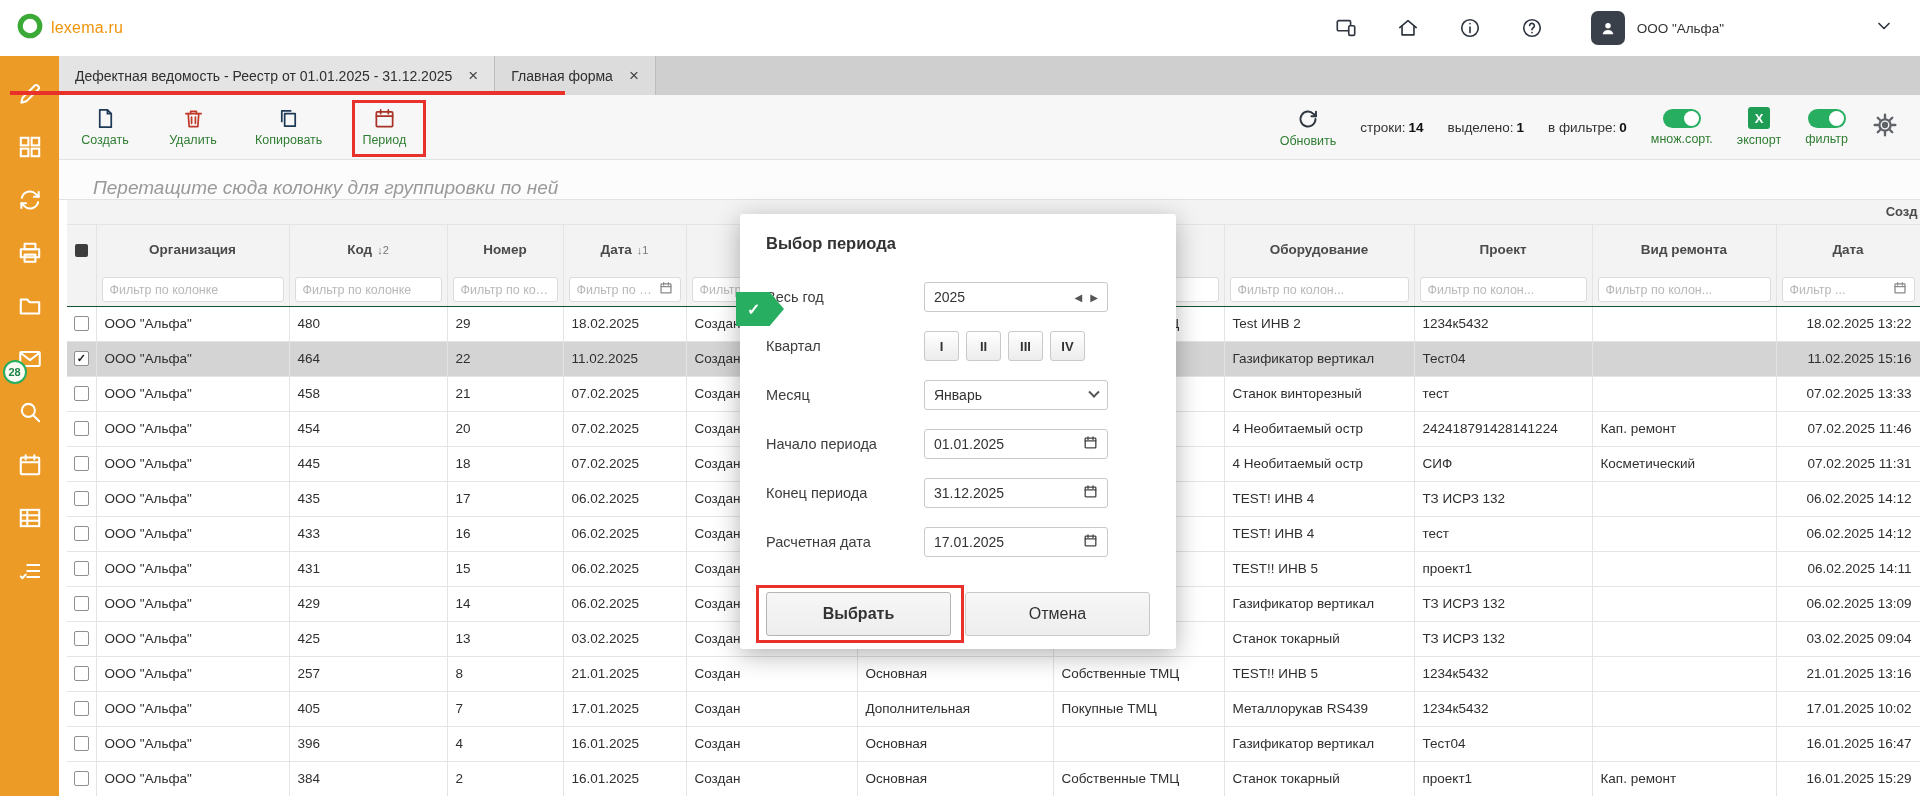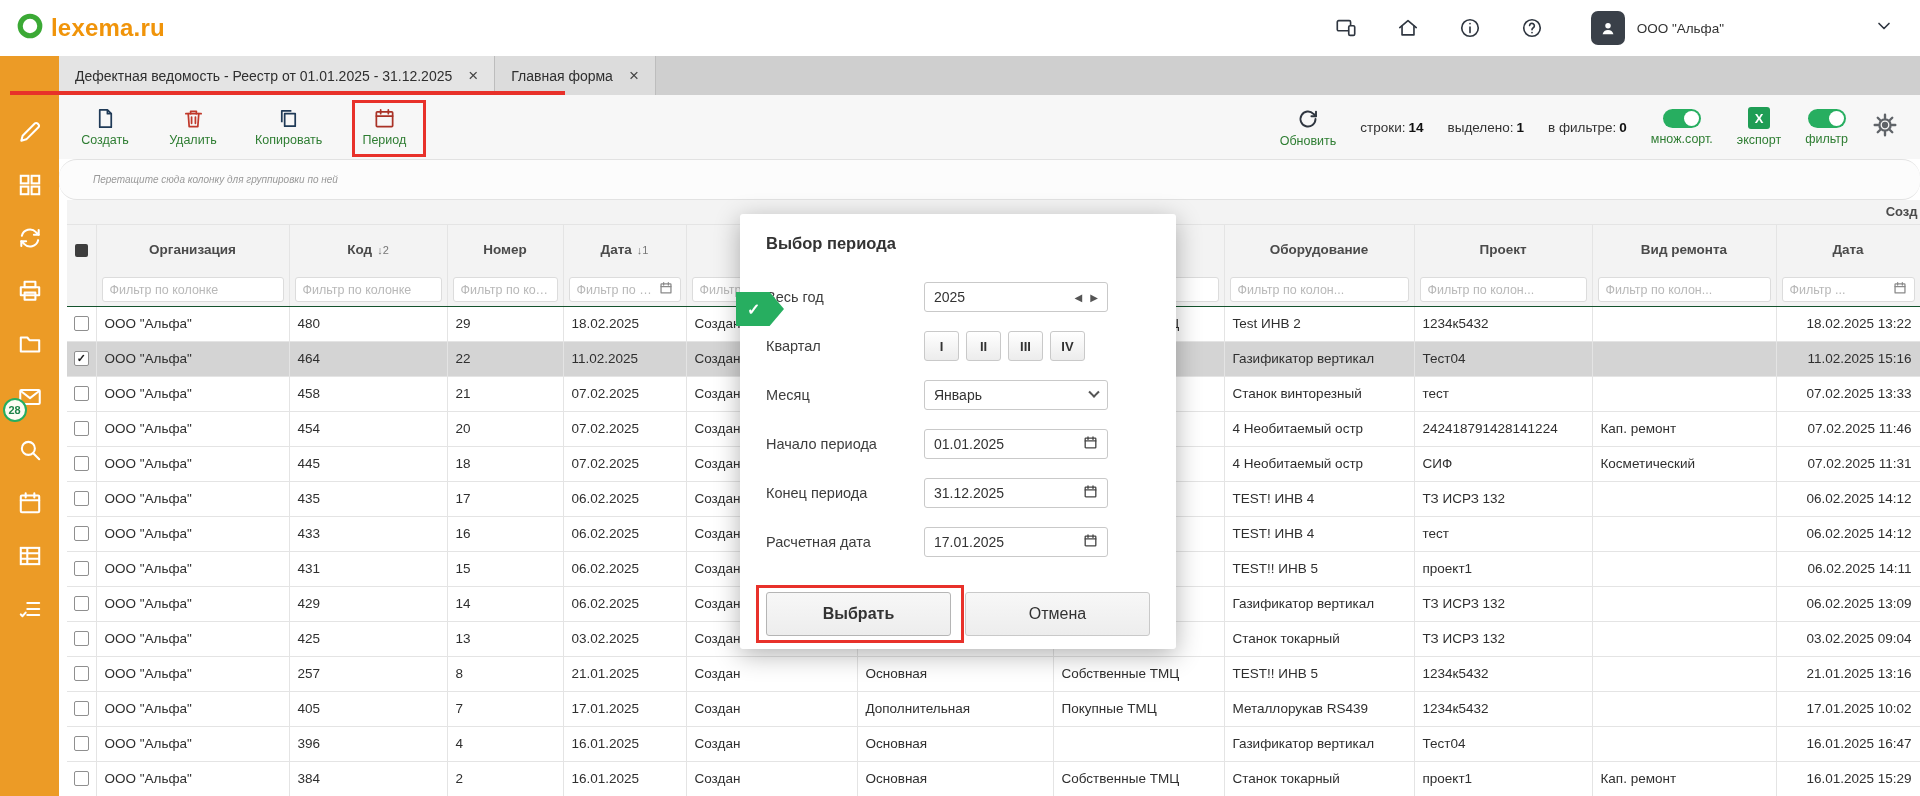--- a/index.html
+++ b/index.html
@@ -9,7 +9,7 @@
   
   .hdr { position:absolute; left:0; top:0; width:1920px; height:56px; background:#fff; display:flex; align-items:center; padding:0 26px 0 16px; z-index:10; }
   .logo { display:flex; align-items:center; gap:7px; }
-  .logo-text { color:var(--brand-orange,#F0940A); font-size:24px; font-weight:700; letter-spacing:.2px; }
+  .logo-text { color:var(--brand-orange,#F0940A); font-size:16px; font-weight:400; letter-spacing:.2px; }
   .hdr-right { margin-left:auto; display:flex; align-items:center; }
   .hicon { margin-left:40px; color:#2f3640; display:flex; align-items:center; cursor:pointer; }
   .avatar { width:34px; height:34px; background:#3a4049; border-radius:7px; display:flex; align-items:center; justify-content:center; margin-left:48px; }

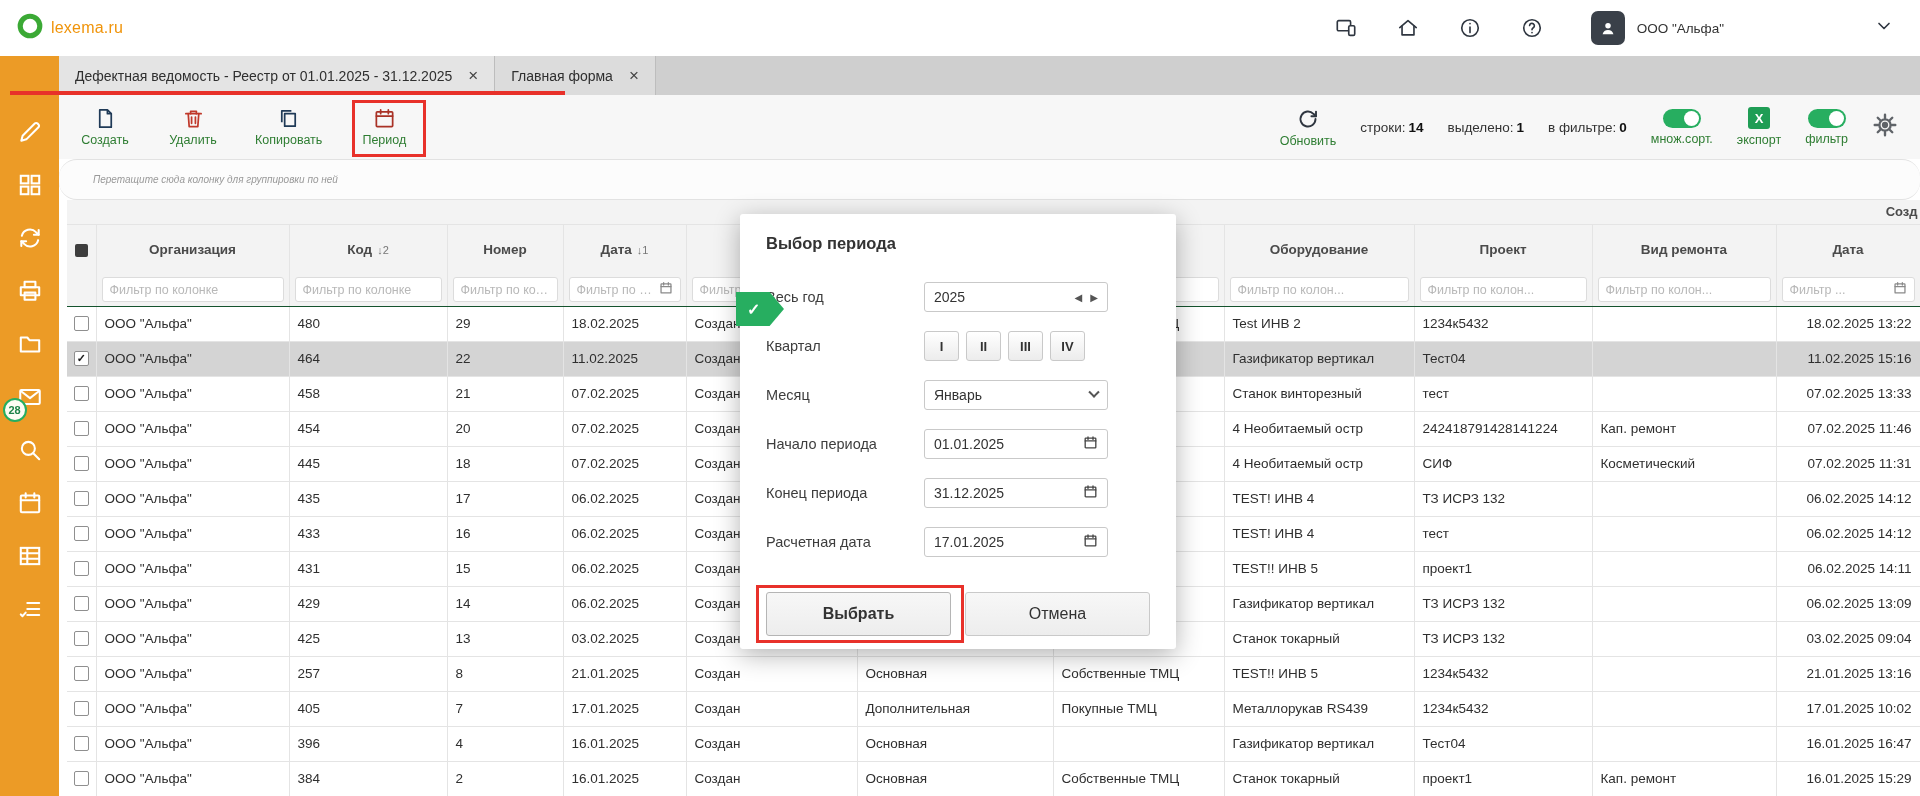--- a/index.html
+++ b/index.html
@@ -40,7 +40,7 @@
   .toggle::after { content:""; position:absolute; right:2px; top:2px; width:15px; height:15px; border-radius:50%; background:#fff; }
   .excel { width:22px; height:22px; background:var(--excel-green,#1F9D55); color:#fff; border-radius:3px; font-weight:700; font-size:13px; display:flex; align-items:center; justify-content:center; }
 
-  .groupbar { height:41px; background:#fcfcfc; border-top:1px solid #e2e2e2; border-bottom:1px solid #e2e2e2; display:flex; align-items:center; padding-left:34px; font-style:italic; color:#999; font-size:10px;border-radius:18px; }
+  .groupbar { height:41px; background:#fcfcfc; border-top:1px solid #e2e2e2; border-bottom:1px solid #e2e2e2; display:flex; align-items:flex-end; padding-left:34px; font-style:italic; color:#999; font-size:19px; }
 
   
   .grid { margin-left:8px; width:1853px; }

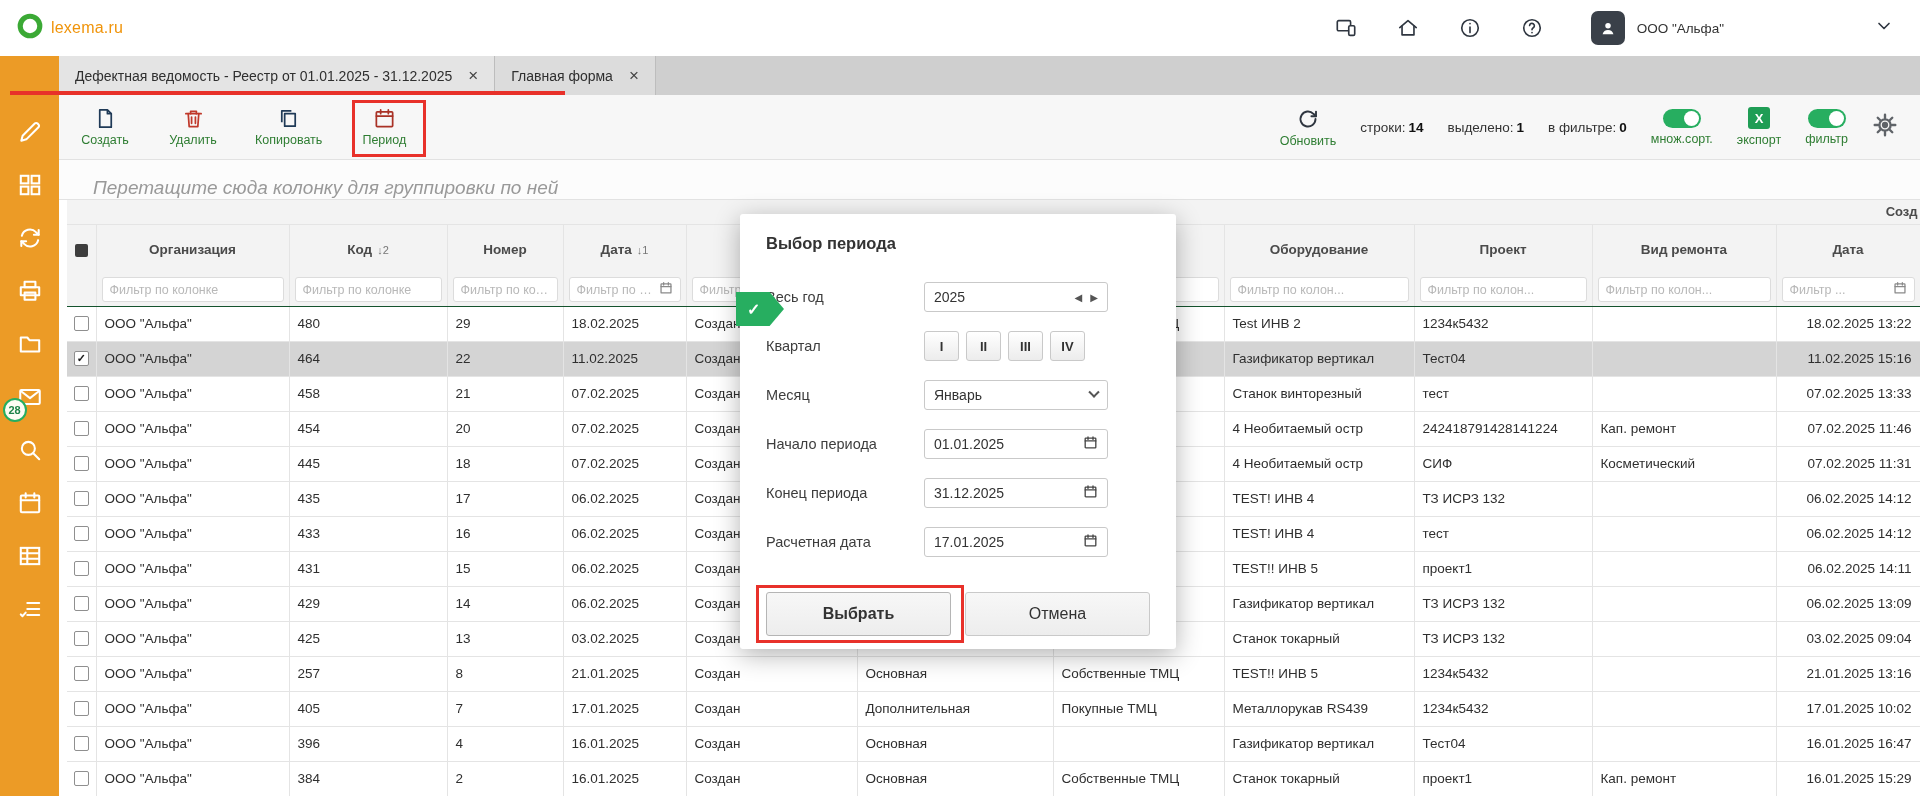--- a/index.html
+++ b/index.html
@@ -17,7 +17,7 @@
   .chev { margin-left:150px; color:#2f3640; }
 
   
-  .sidebar { position:absolute; left:0; top:56px; width:59px; height:740px; background:var(--sidebar-orange,#EC9B26); display:flex; flex-direction:column; align-items:center; padding-top:62px; gap:25px; z-index:6;text-align:right; }
+  .sidebar { position:absolute; left:0; top:56px; width:59px; height:740px; background:var(--sidebar-orange,#EC9B26); display:flex; flex-direction:column; align-items:center; padding-top:24px; gap:25px; z-index:6;text-align:right; }
   .snav { width:28px; height:28px; position:relative; color:#fff; display:flex; align-items:center; justify-content:center; cursor:pointer; }
   .badge { position:absolute; left:-13px; bottom:-11px; width:24px; height:24px; border-radius:50%; background:#fdfdf4; border:2px solid var(--accent-green,#27AE60); color:#1d8348; font-size:11px; font-weight:700; display:flex; align-items:center; justify-content:center; }
 

